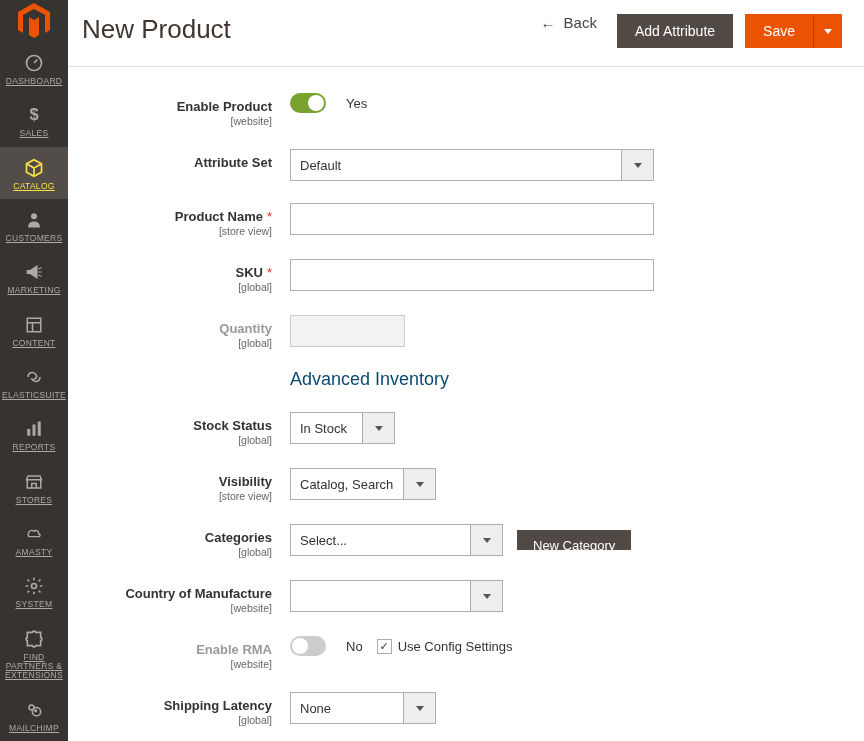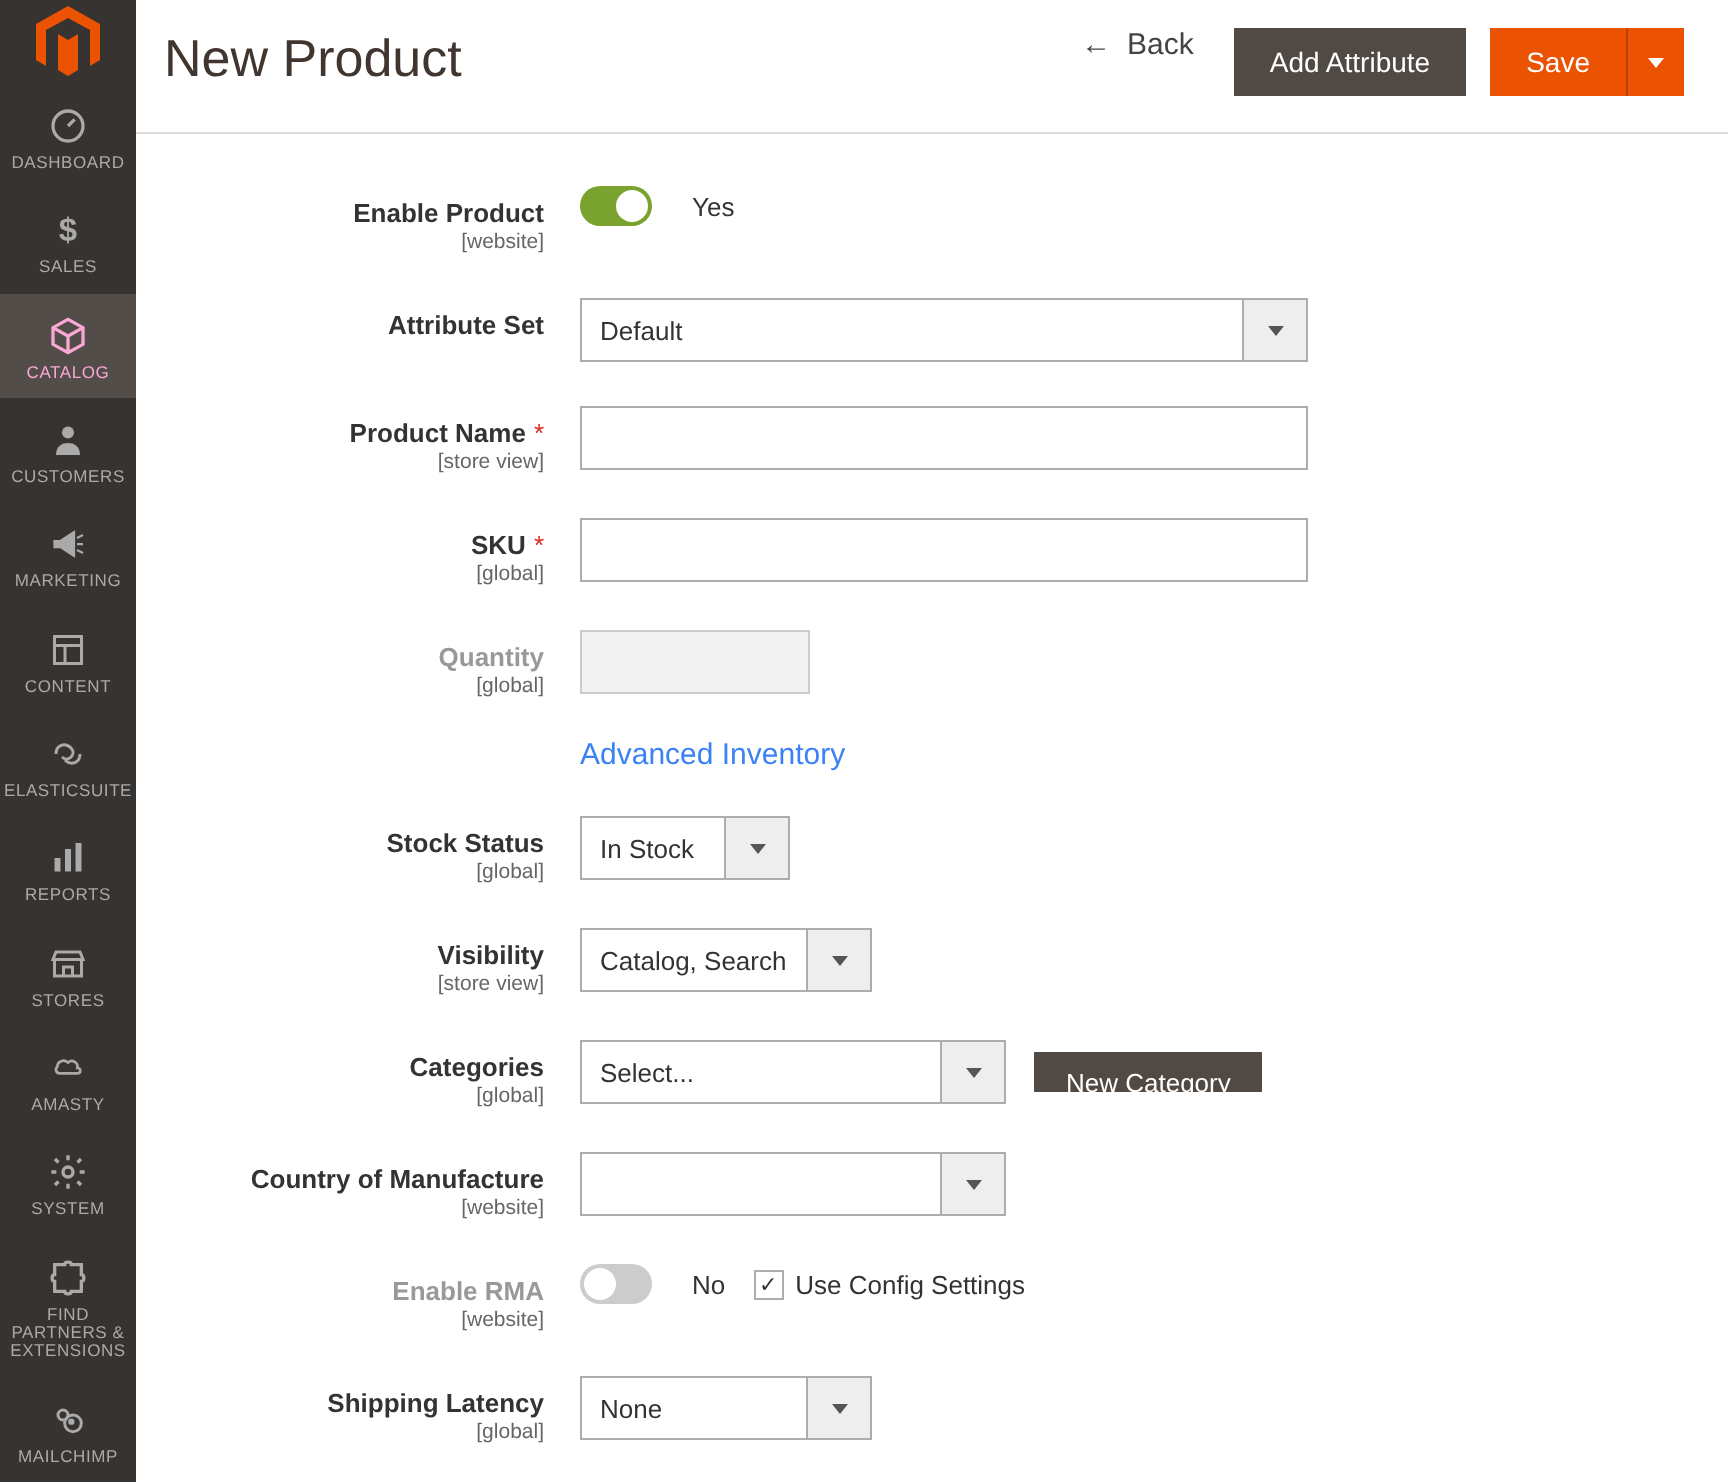--- a/index.html
+++ b/index.html
@@ -13,7 +13,7 @@
 .nav-item { width: 68px; padding: 10px 2px 8px; display: flex; flex-direction: column; align-items: center; cursor: pointer; color: #aaa; }
 .nav-item.active { background: #524d49; color: #f9a8d4; }
 .nav-item .icon { width: 22px; height: 22px; display: flex; align-items: center; justify-content: center; margin-bottom: 3px; }
-.nav-item .label { font-size: 8.5px; letter-spacing: 0.3px; text-align: center; line-height: 1.1; }
+.nav-item .label { font-size: 8.5px; letter-spacing: 0.3px; text-align: center; line-height: 1.1; text-decoration: underline; }
 
 
 .main { flex: 1; display: flex; flex-direction: column; overflow: hidden; }

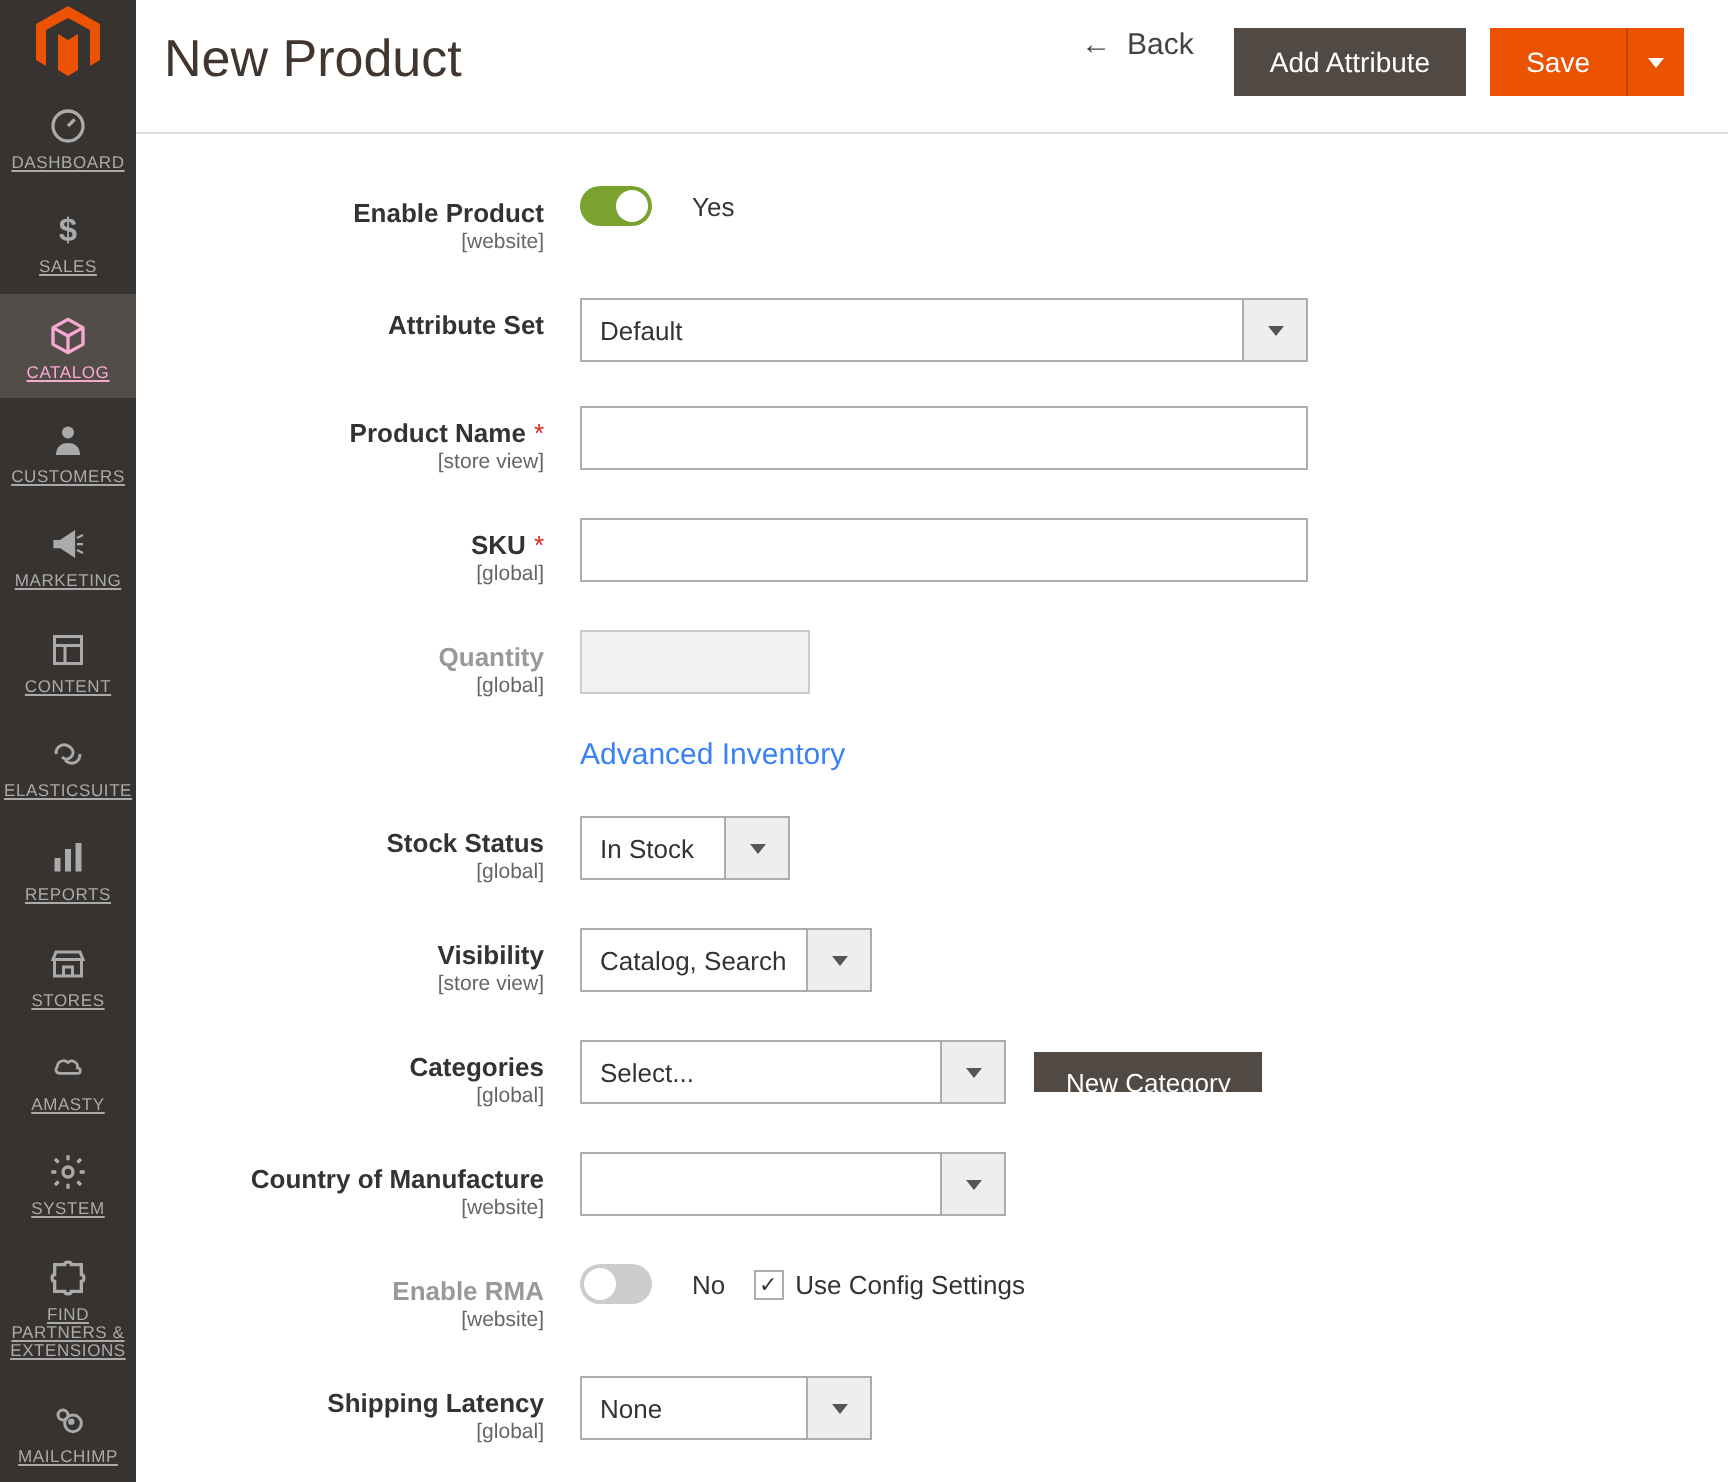--- a/index.html
+++ b/index.html
@@ -11,7 +11,7 @@
 .logo { width: 68px; height: 56px; display: flex; align-items: center; justify-content: center; }
 .logo svg { width: 32px; height: 36px; }
 .nav-item { width: 68px; padding: 10px 2px 8px; display: flex; flex-direction: column; align-items: center; cursor: pointer; color: #aaa; }
-.nav-item.active { background: #524d49; color: #f9a8d4; }
+.nav-item.active { background: #524d49; color: #fde047; }
 .nav-item .icon { width: 22px; height: 22px; display: flex; align-items: center; justify-content: center; margin-bottom: 3px; }
 .nav-item .label { font-size: 8.5px; letter-spacing: 0.3px; text-align: center; line-height: 1.1; text-decoration: underline; }
 

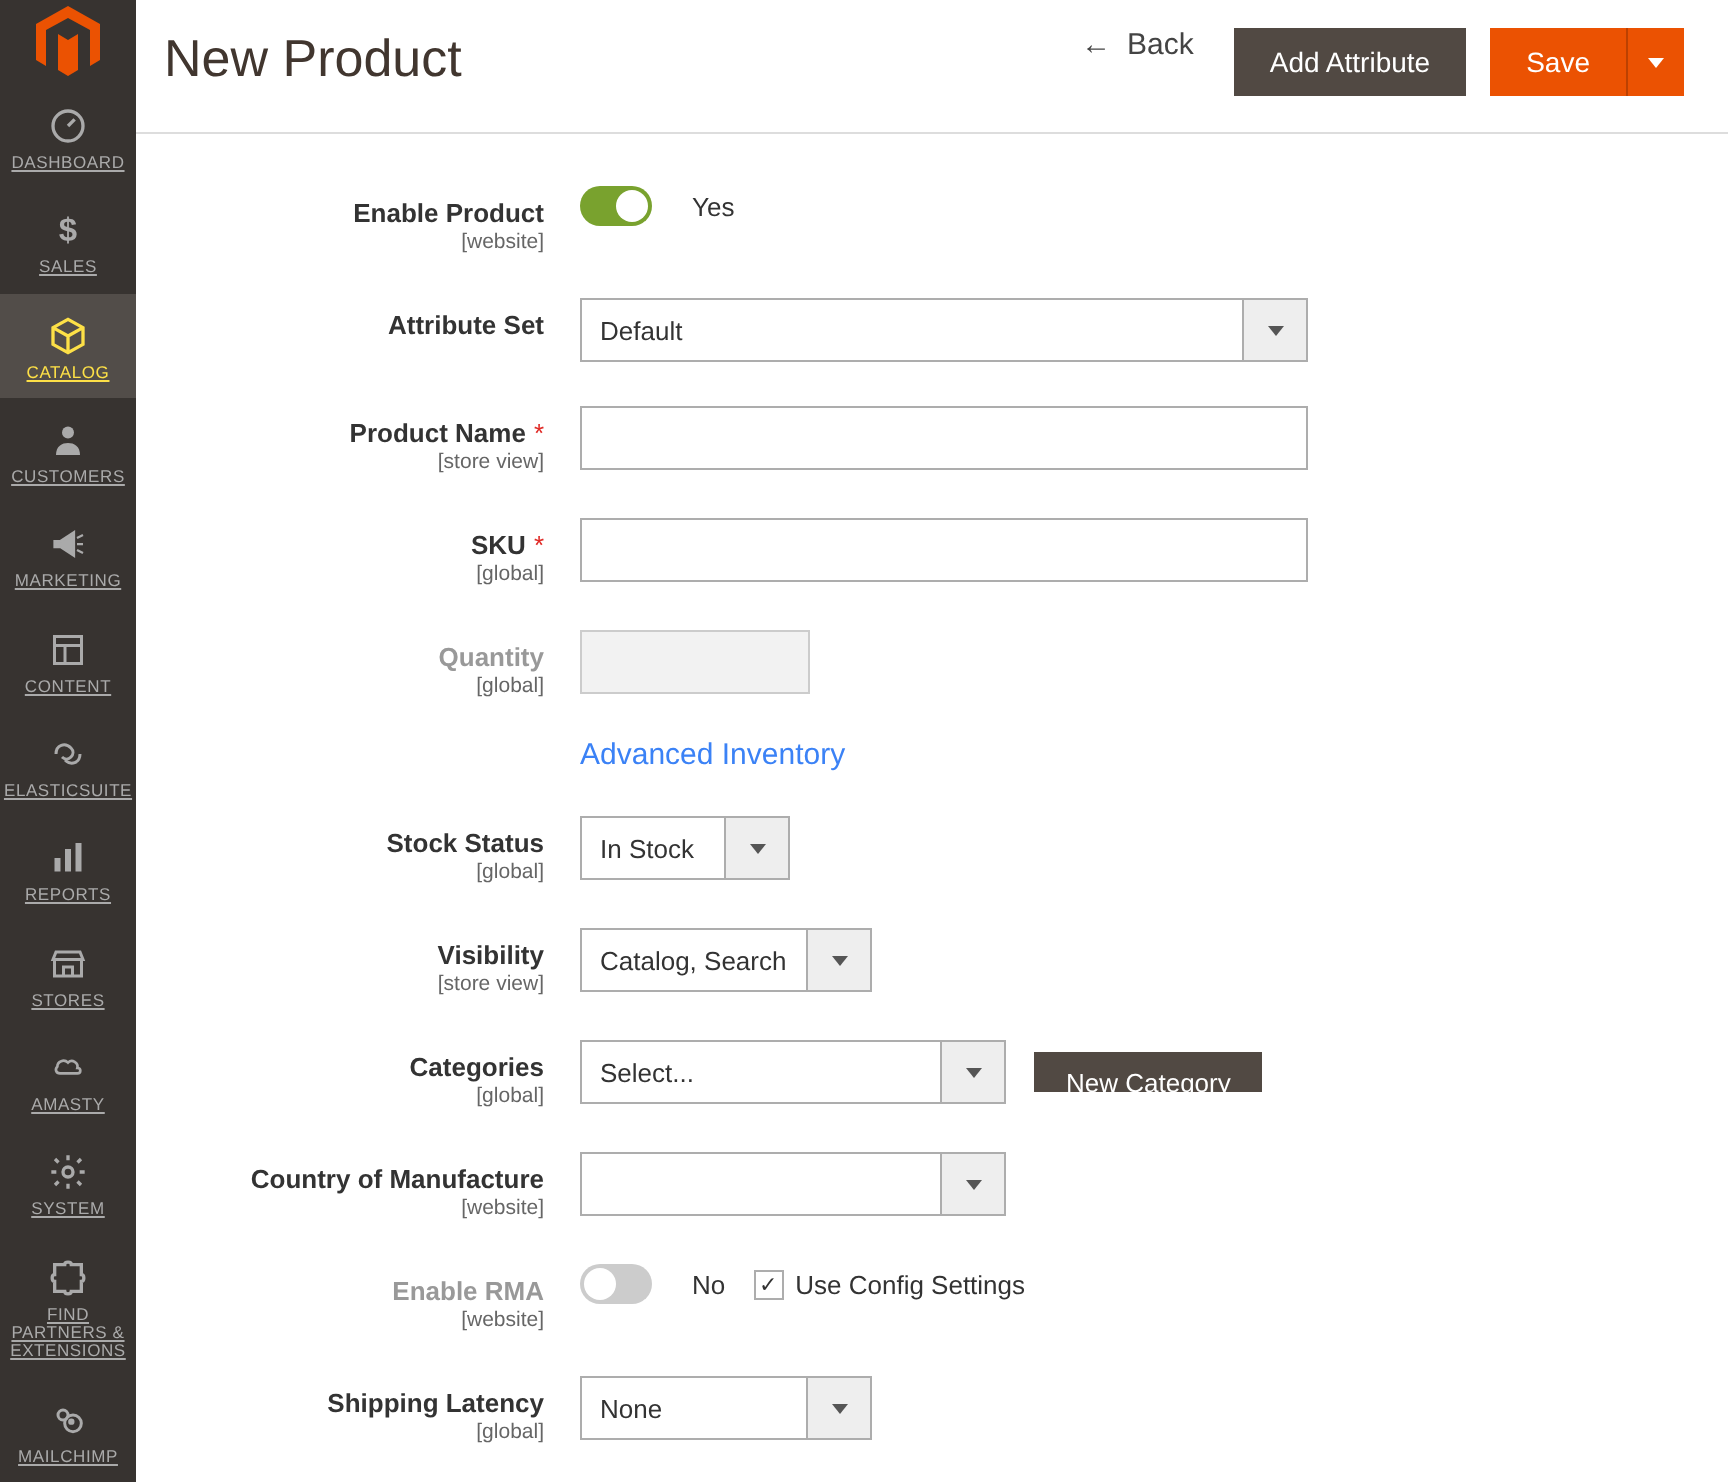--- a/index.html
+++ b/index.html
@@ -58,7 +58,7 @@
 .select-wrap.w150 .select-display { width: 114px; }
 .select-wrap.w230 .select-display { width: 181px; }
 
-.link { color: #3b82f6; font-size: 15px; cursor: pointer; }
+.link { color: #0c4a6e; font-size: 18px; cursor: pointer; }
 .subrow { width: 100%; margin-top: 8px; }
 
 .btn-dark { background: #514943; color: #fff; padding: 8px 16px; border: none; font-size: 13px; cursor: pointer; height: 20px; }

